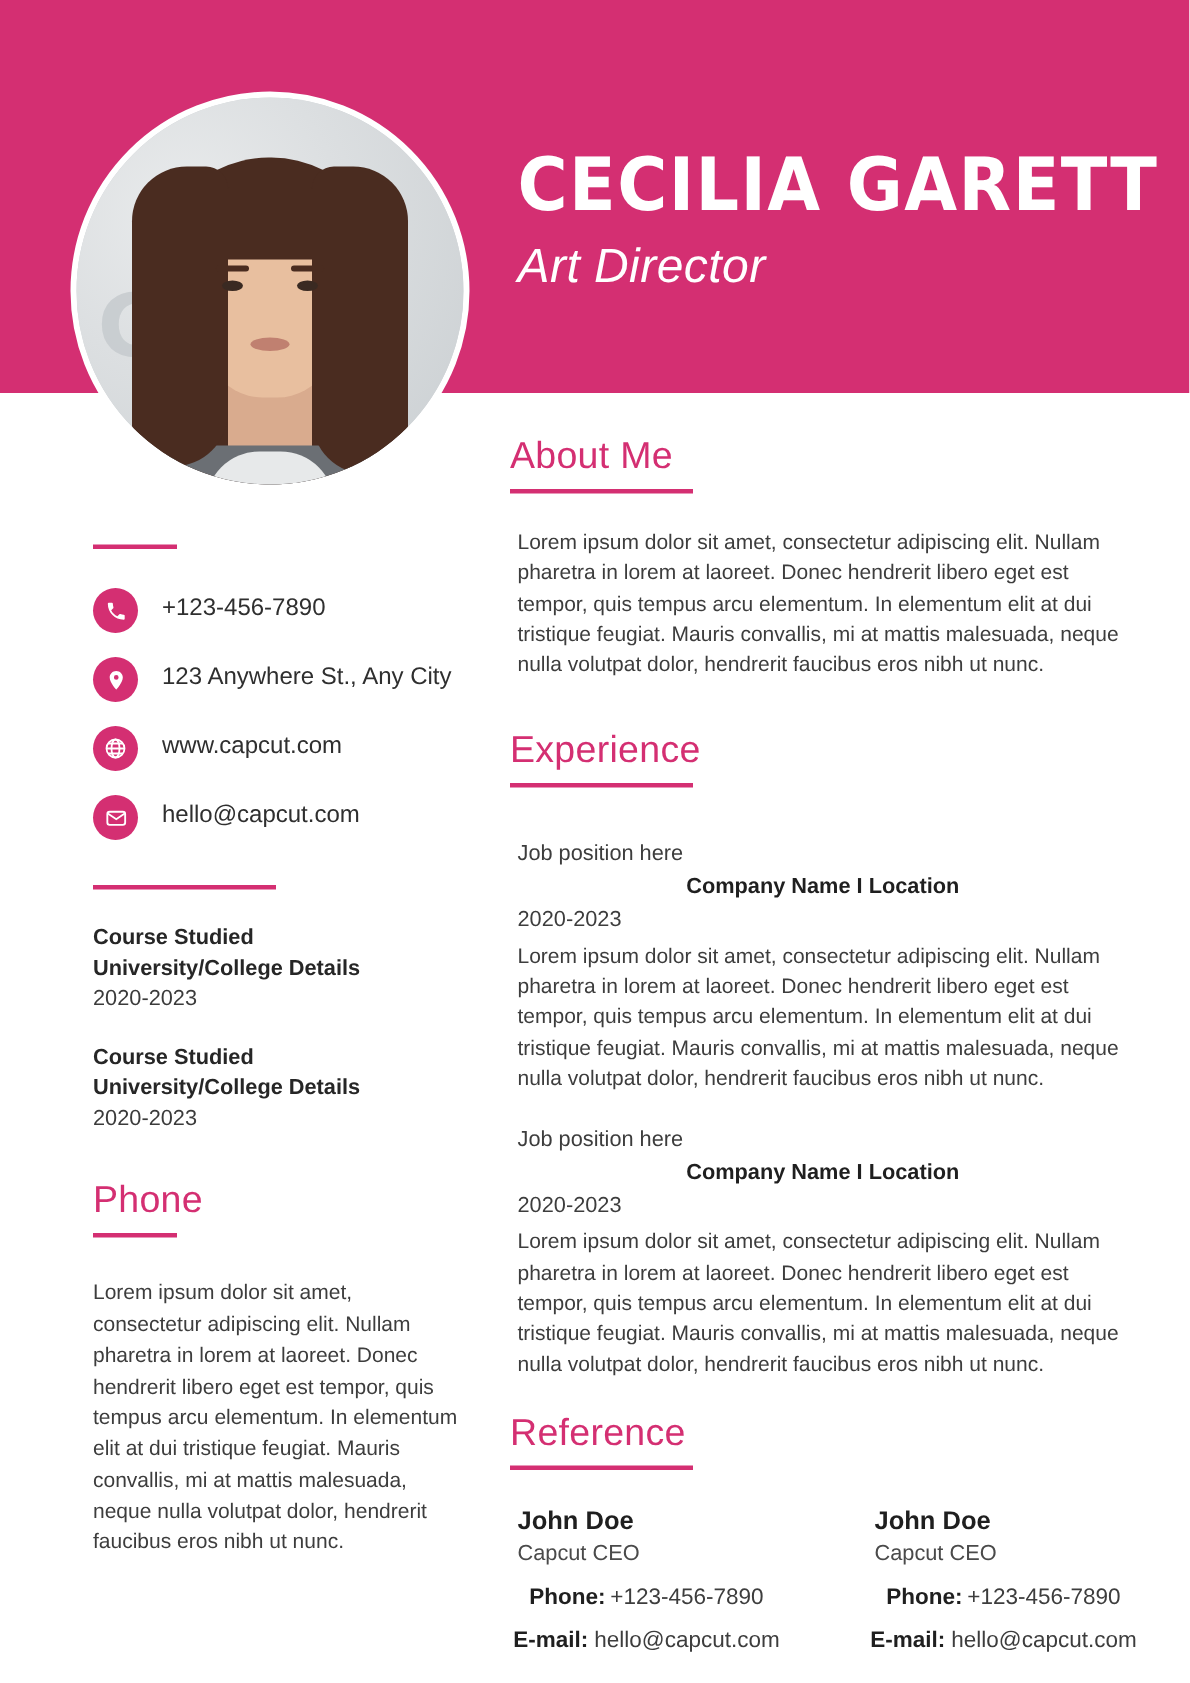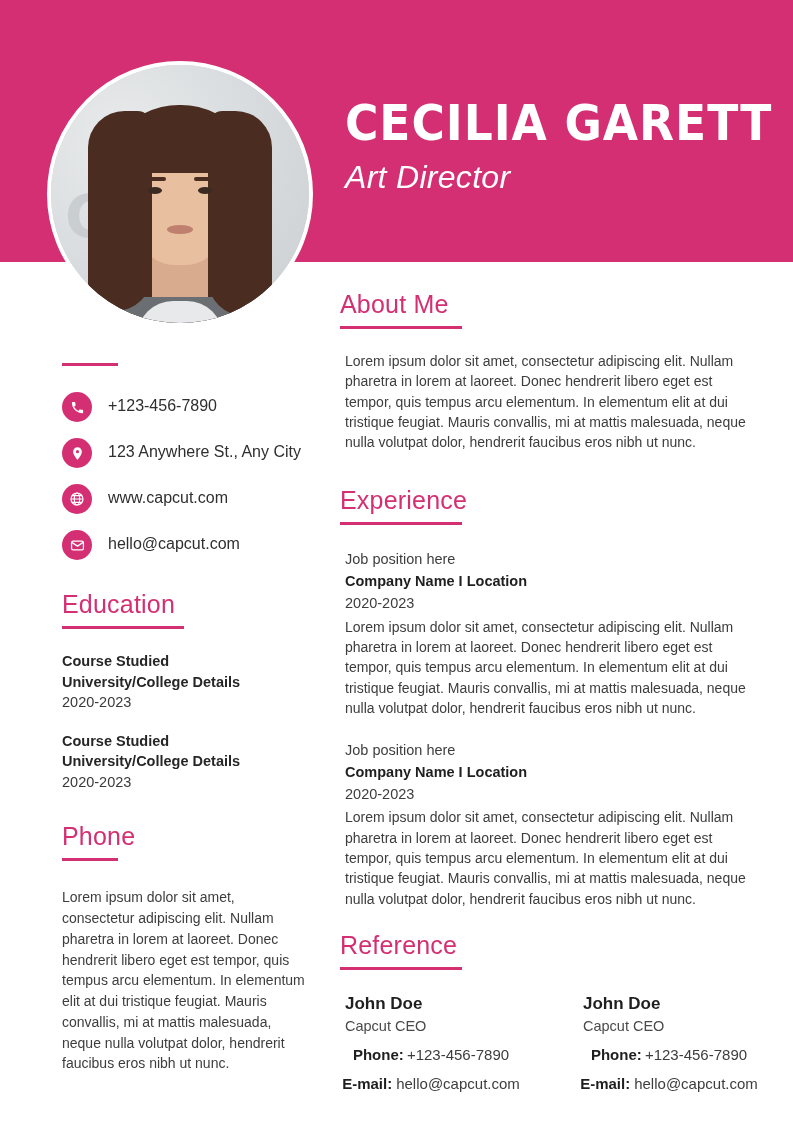--- a/index.html
+++ b/index.html
@@ -292,7 +292,7 @@
   }
 
   
-  .exp-block { margin-top: 24px; margin-left: 5px; }
+  .exp-block { margin-top: 34px; margin-left: 5px; }
   .exp-item { margin-bottom: 22px; }
   .exp-pos {
     font-size: 14.5px;

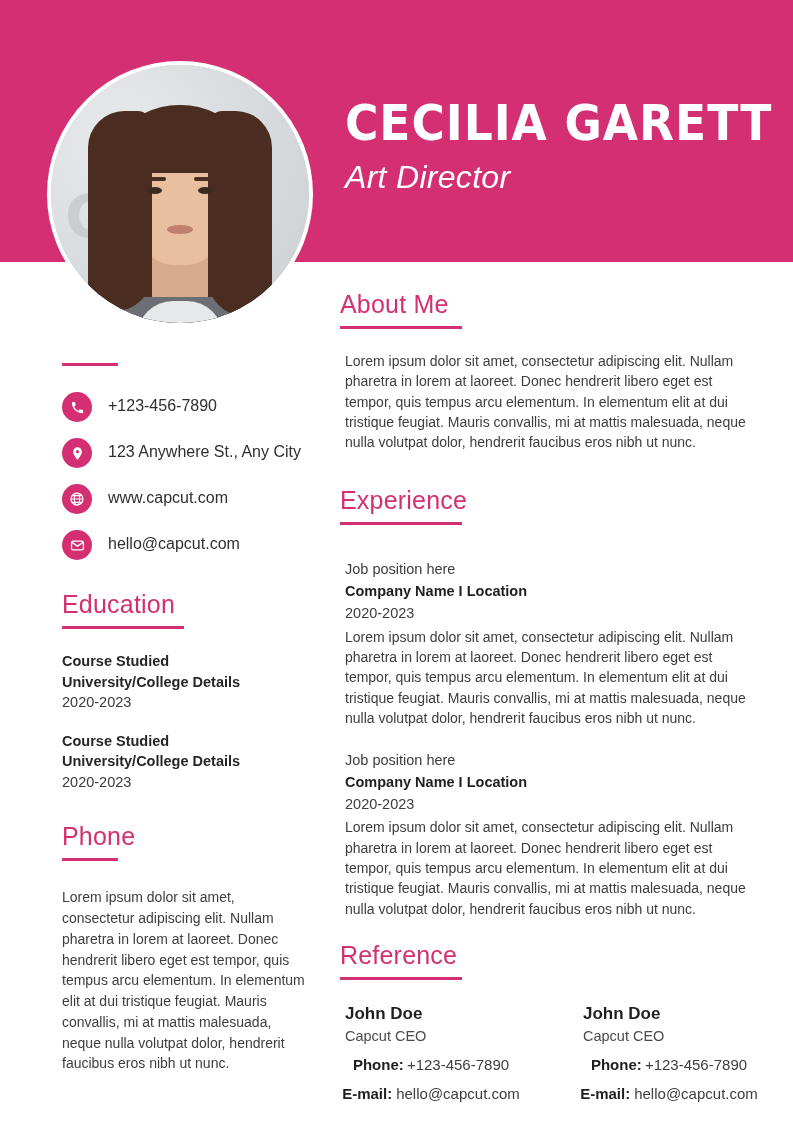--- a/index.html
+++ b/index.html
@@ -432,7 +432,6 @@
   </div>
 
   <div class="mt28">
-    <div class="sec-title">Education</div>
     <div class="sec-rule wide"></div>
 
     <div class="edu-block">

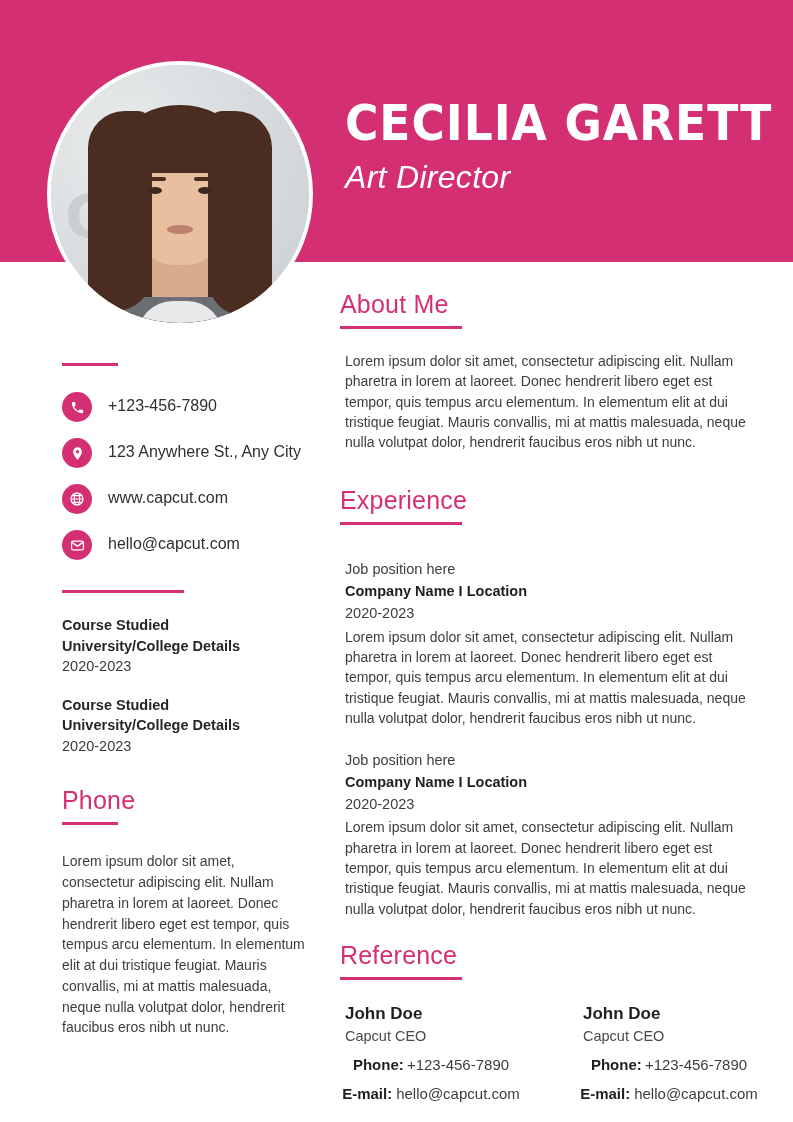--- a/index.html
+++ b/index.html
@@ -304,6 +304,7 @@
     font-weight: bold;
     color: #1f1f1f;
     line-height: 1.5;
+    text-align: center;
   }
   .exp-date {
     font-size: 14.5px;

